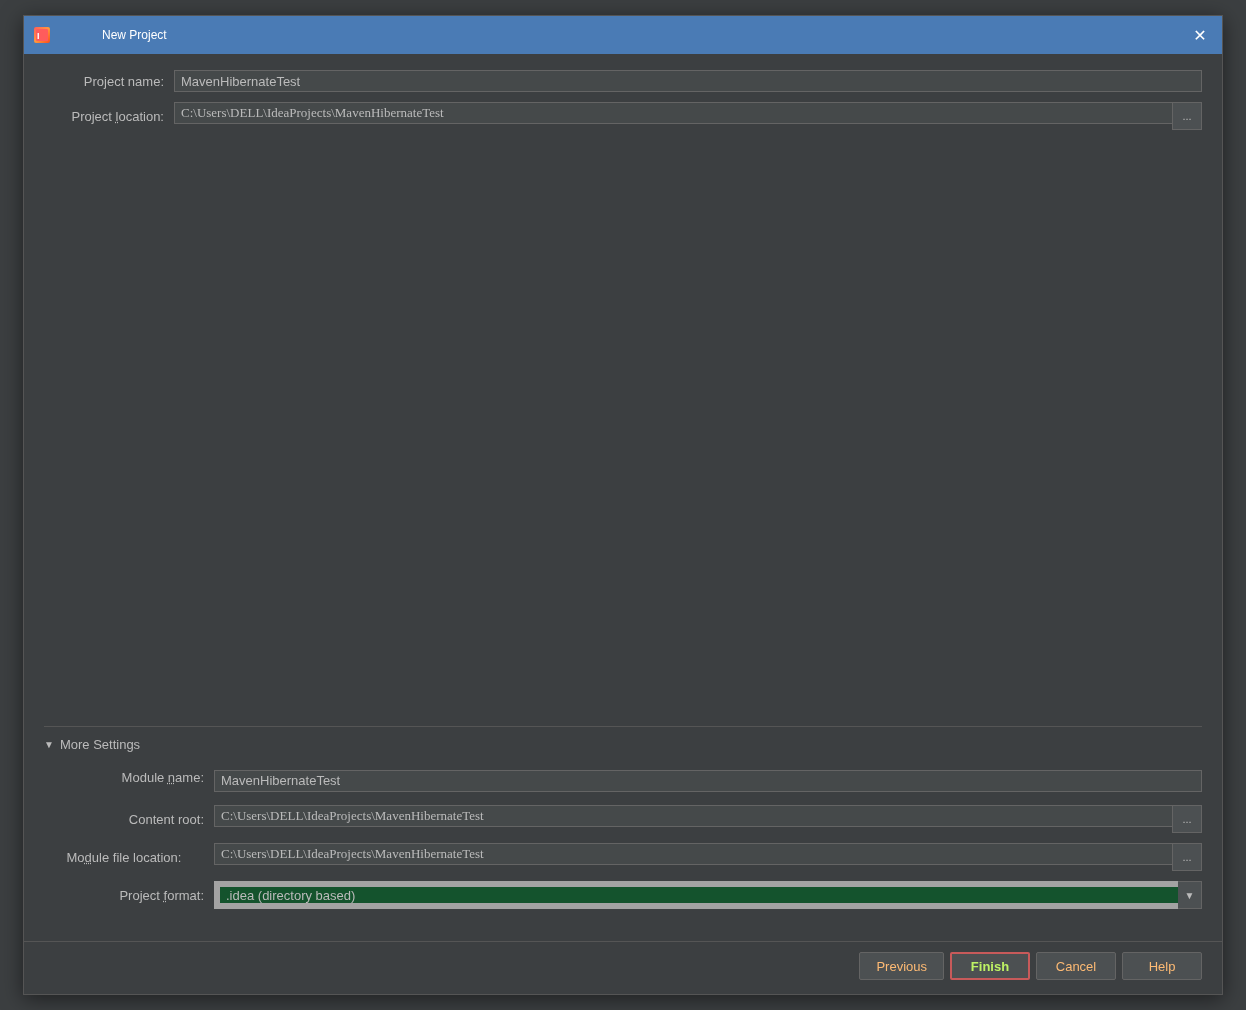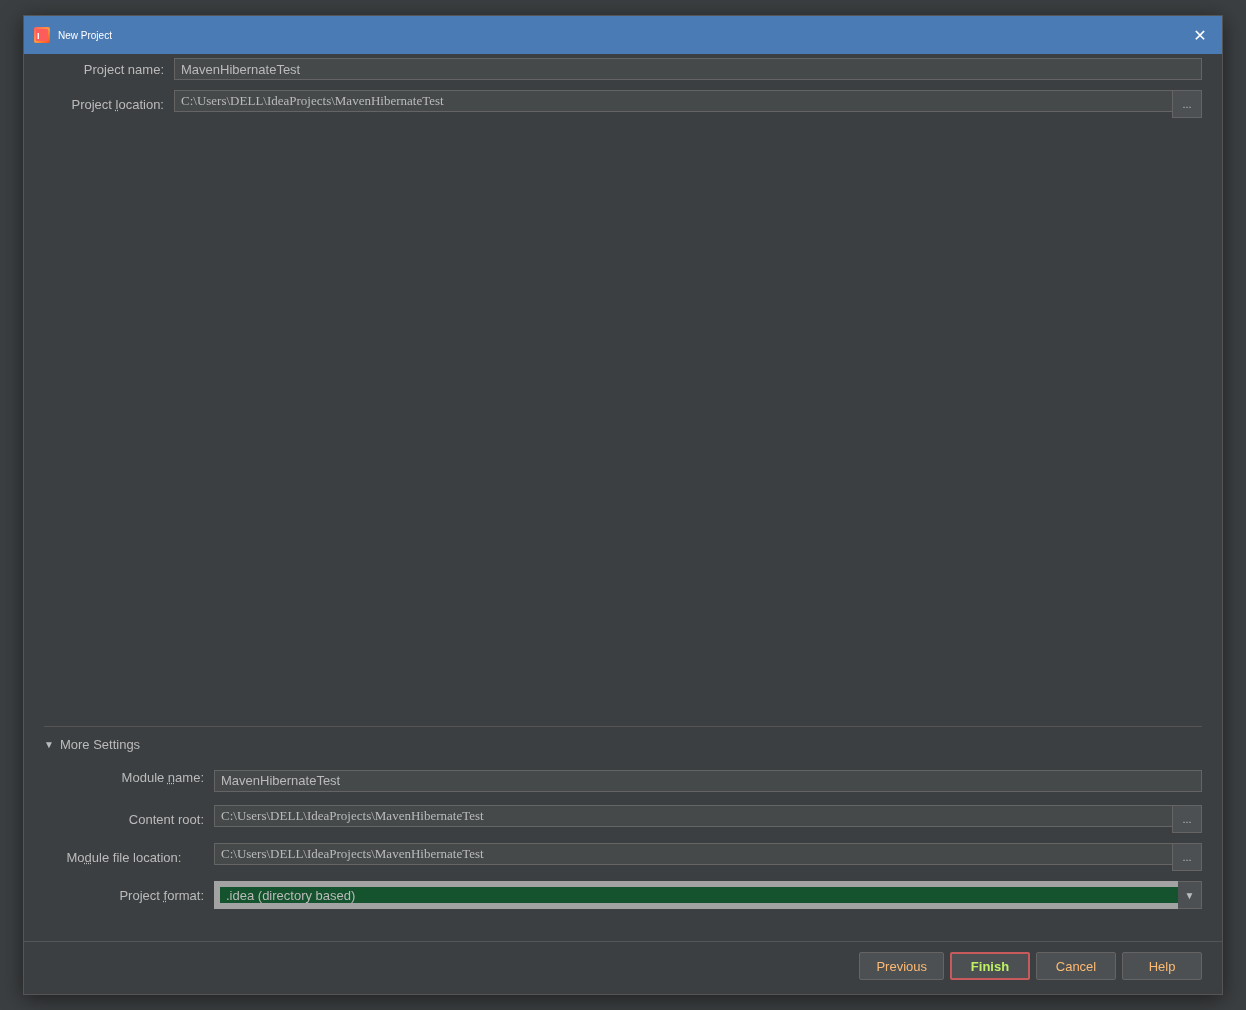--- a/index.html
+++ b/index.html
@@ -47,8 +47,9 @@
 
     .title-bar-title {
       color: #ffffff;
-      font-size: 10px;
+      font-size: 12px;
       font-weight: 400;
+      margin-left: 44px;
     }
 
     .title-bar-close {

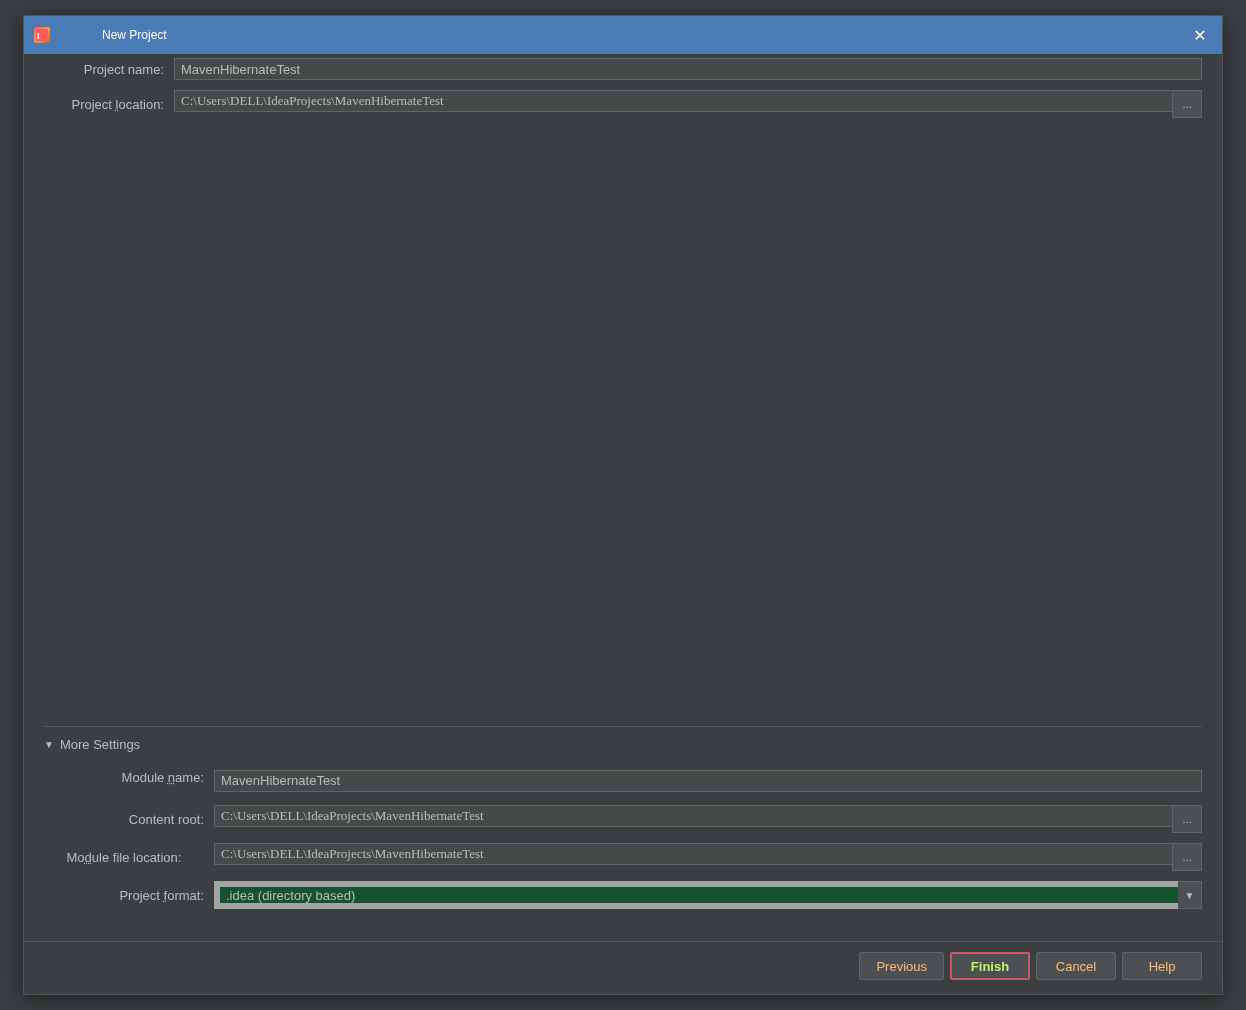--- a/index.html
+++ b/index.html
@@ -68,7 +68,7 @@
       flex: 1;
       display: flex;
       flex-direction: column;
-      padding: 4px 20px 12px 20px;
+      padding: 16px 20px 12px 20px;
       overflow: hidden;
     }
 

